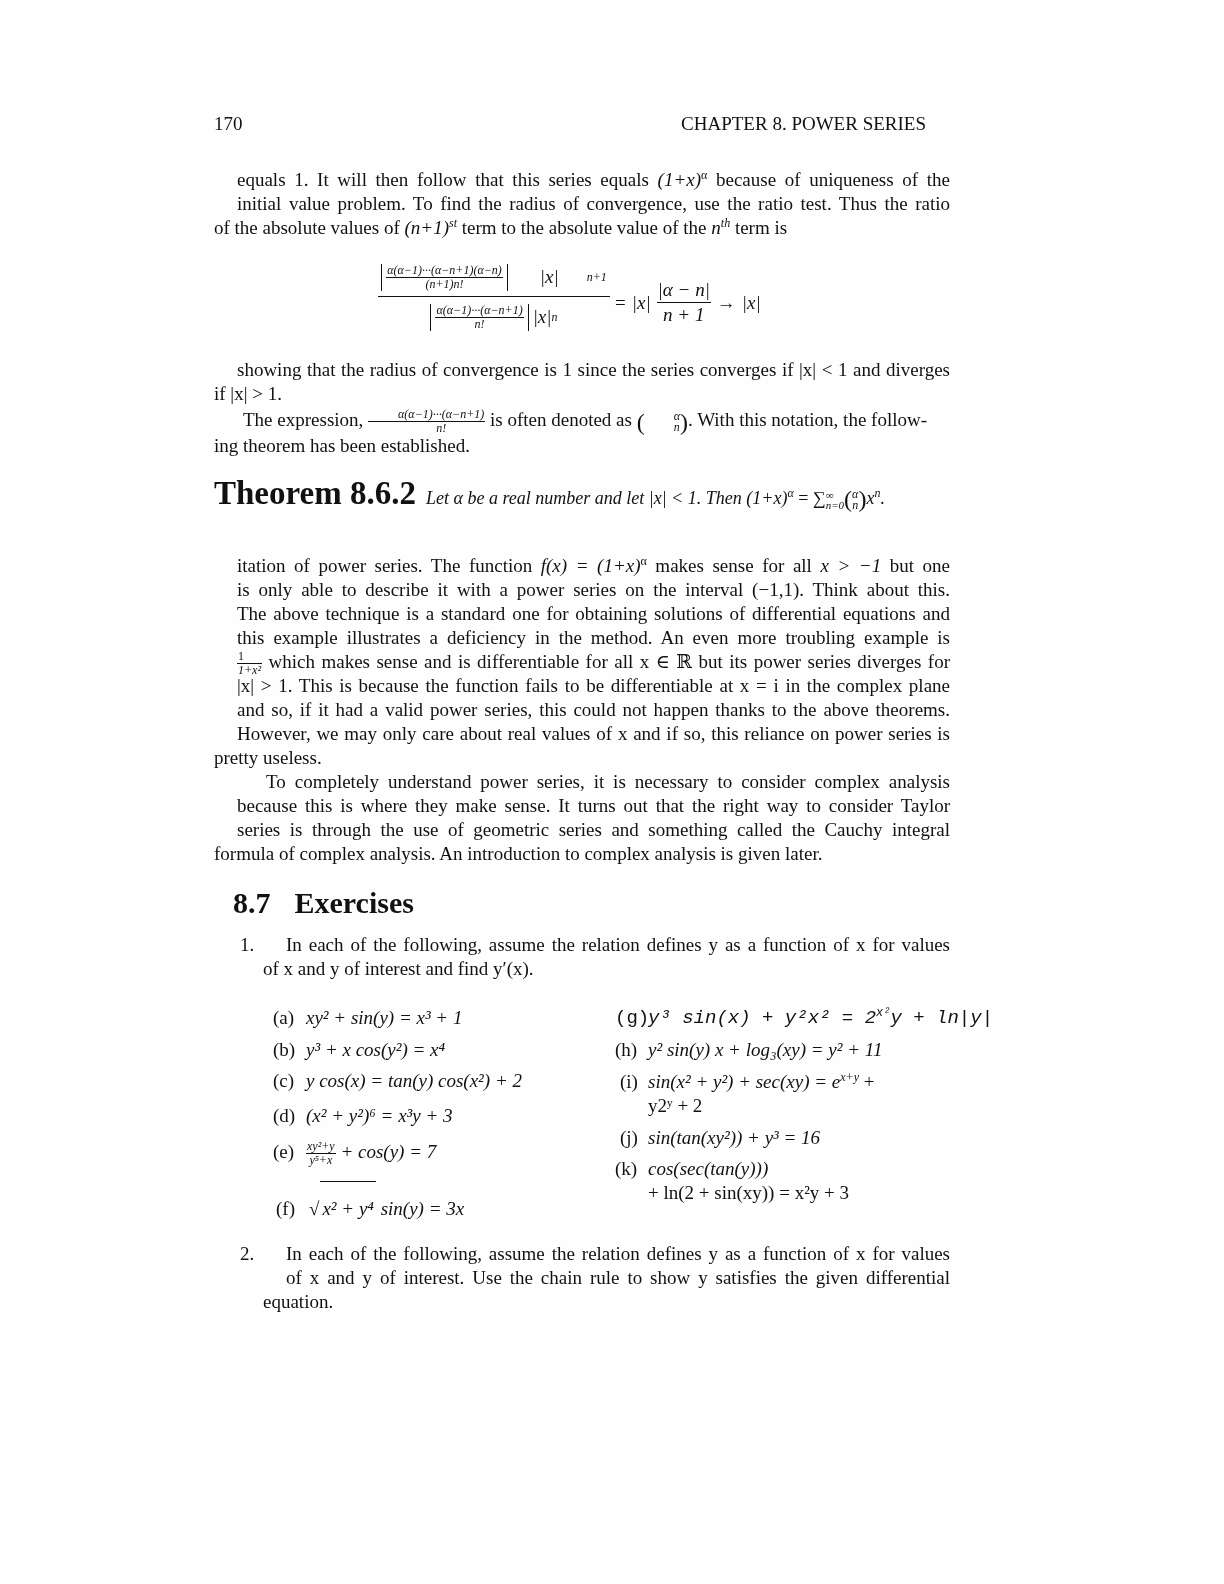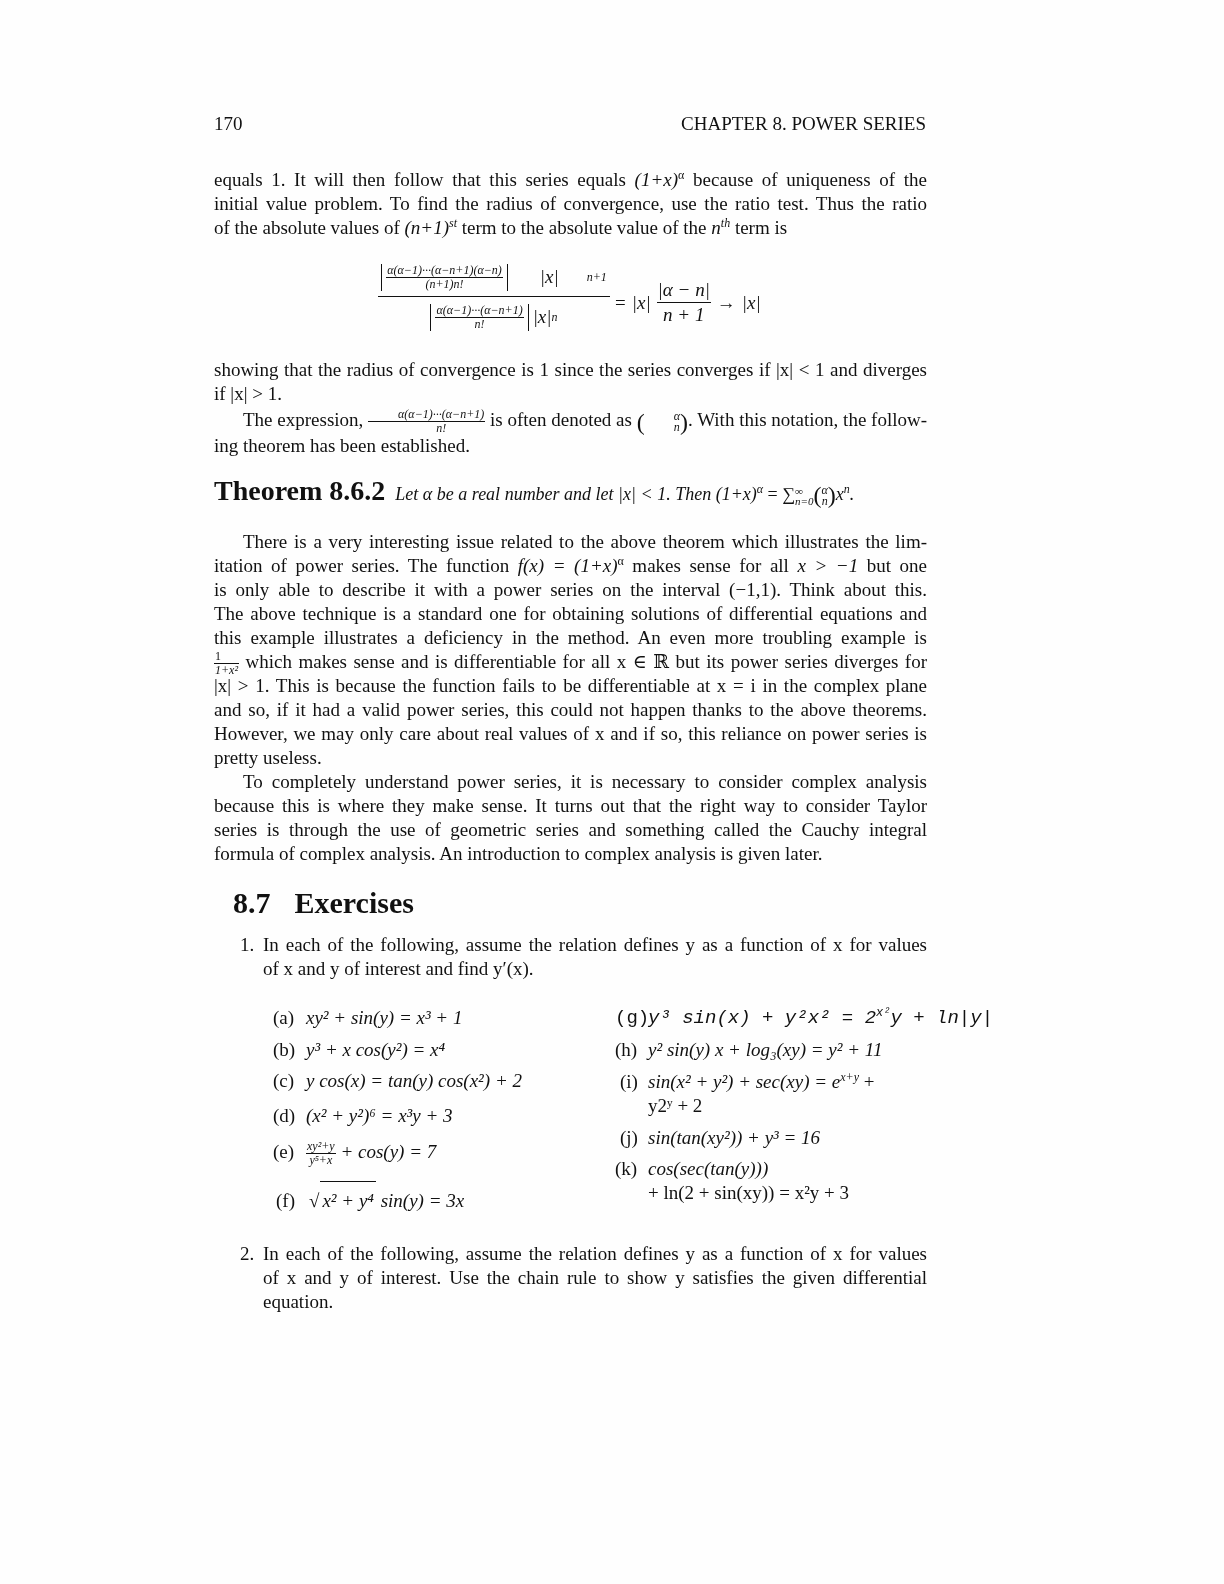--- a/index.html
+++ b/index.html
@@ -10,7 +10,7 @@
   .hdr-left { left:214px; }
   .hdr-right { right:298px; }
   .line { position:absolute; left:214px; width:713px; font-size:19px; line-height:24px; white-space:nowrap; }
-  .just { text-align:justify; text-align-last:justify; }
+  .just { text-align:justify; text-align-last:justify;margin-left:23px; }
   .indent { text-indent:29px; }
   i, .it { font-style:italic; }
   sup { font-size:12px; vertical-align:super; line-height:0; }

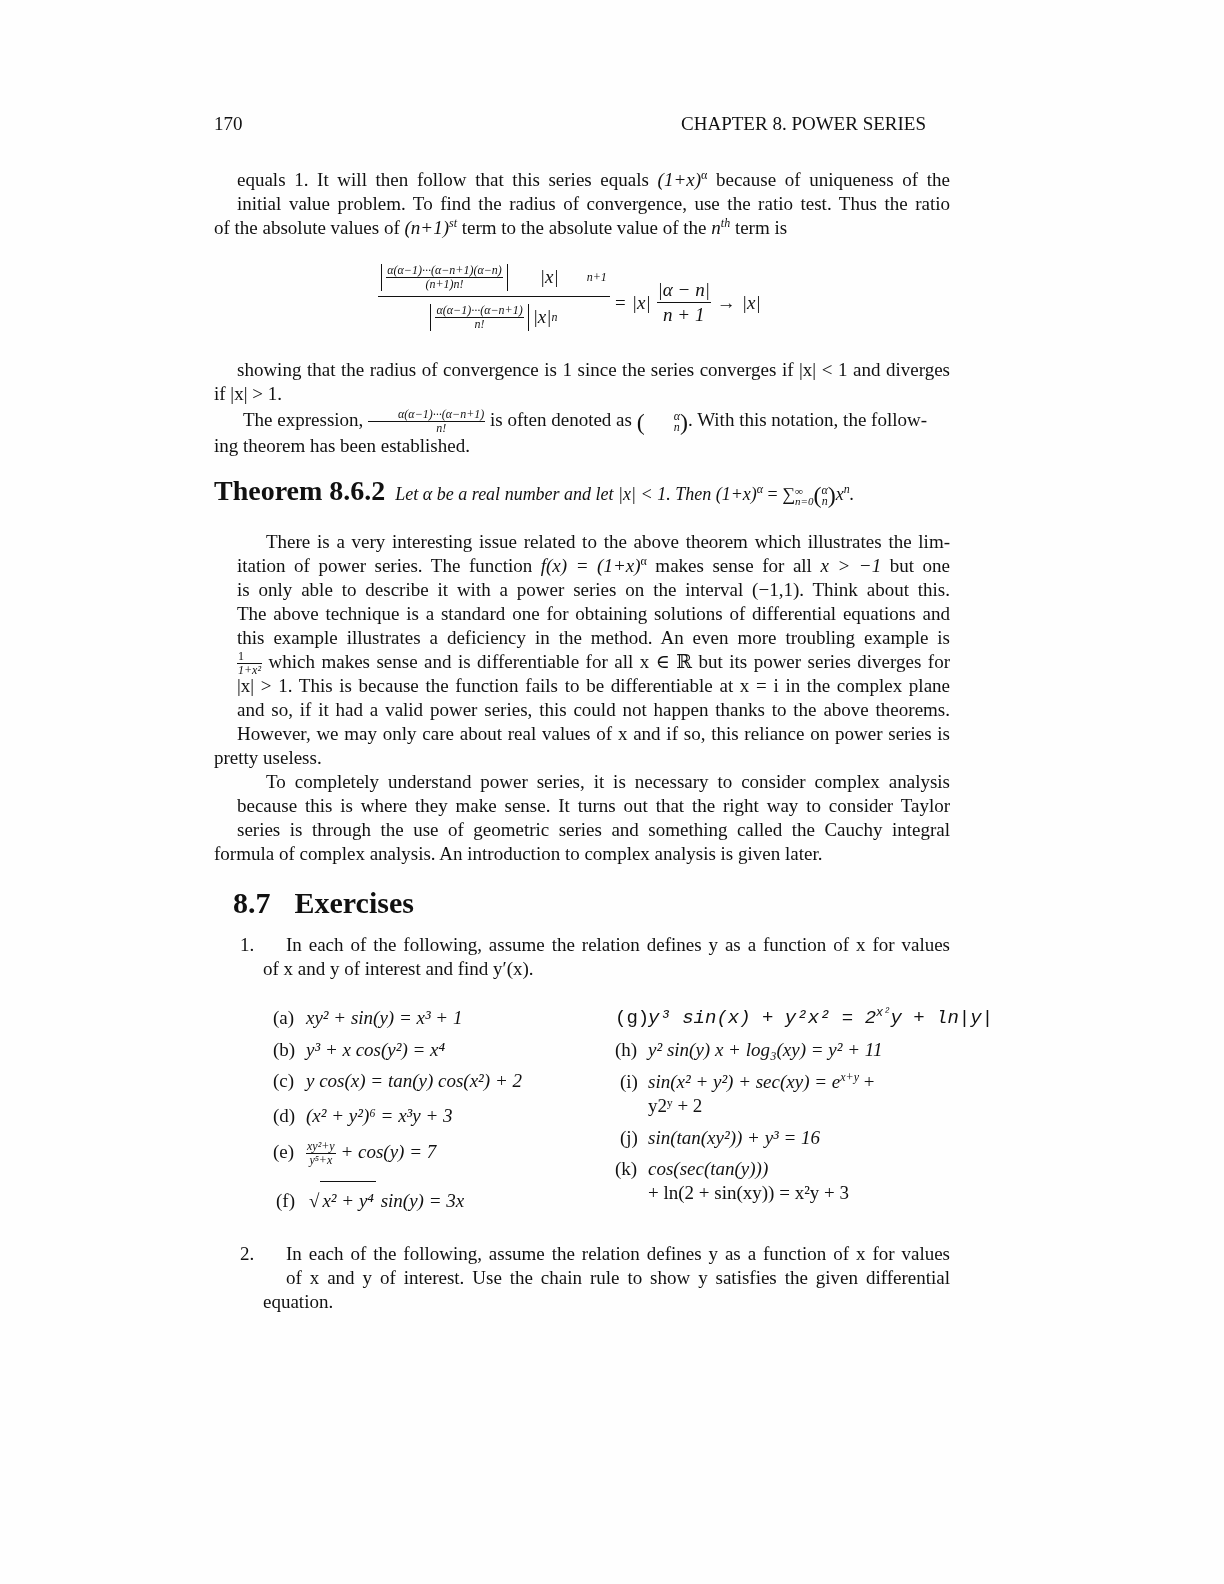--- a/index.html
+++ b/index.html
@@ -26,7 +26,7 @@
   .absbar { display:inline-block; border-left:1px solid #111; border-right:1px solid #111; padding:0 4px; }
   .rhs { position:absolute; left:237px; top:20px; white-space:nowrap; display:flex; align-items:center; gap:6px; }
   .thm { position:absolute; left:214px; top:475px; white-space:nowrap; }
-  .thm-title { font-weight:bold; font-size:28px; }
+  .thm-title { font-weight:bold; font-size:33px; }
   .thm-body { font-style:italic; font-size:18px; margin-left:6px; }
   .sec { position:absolute; left:233px; top:886px; font-weight:bold; font-size:30px; }
   .sec .num { margin-right:24px; }

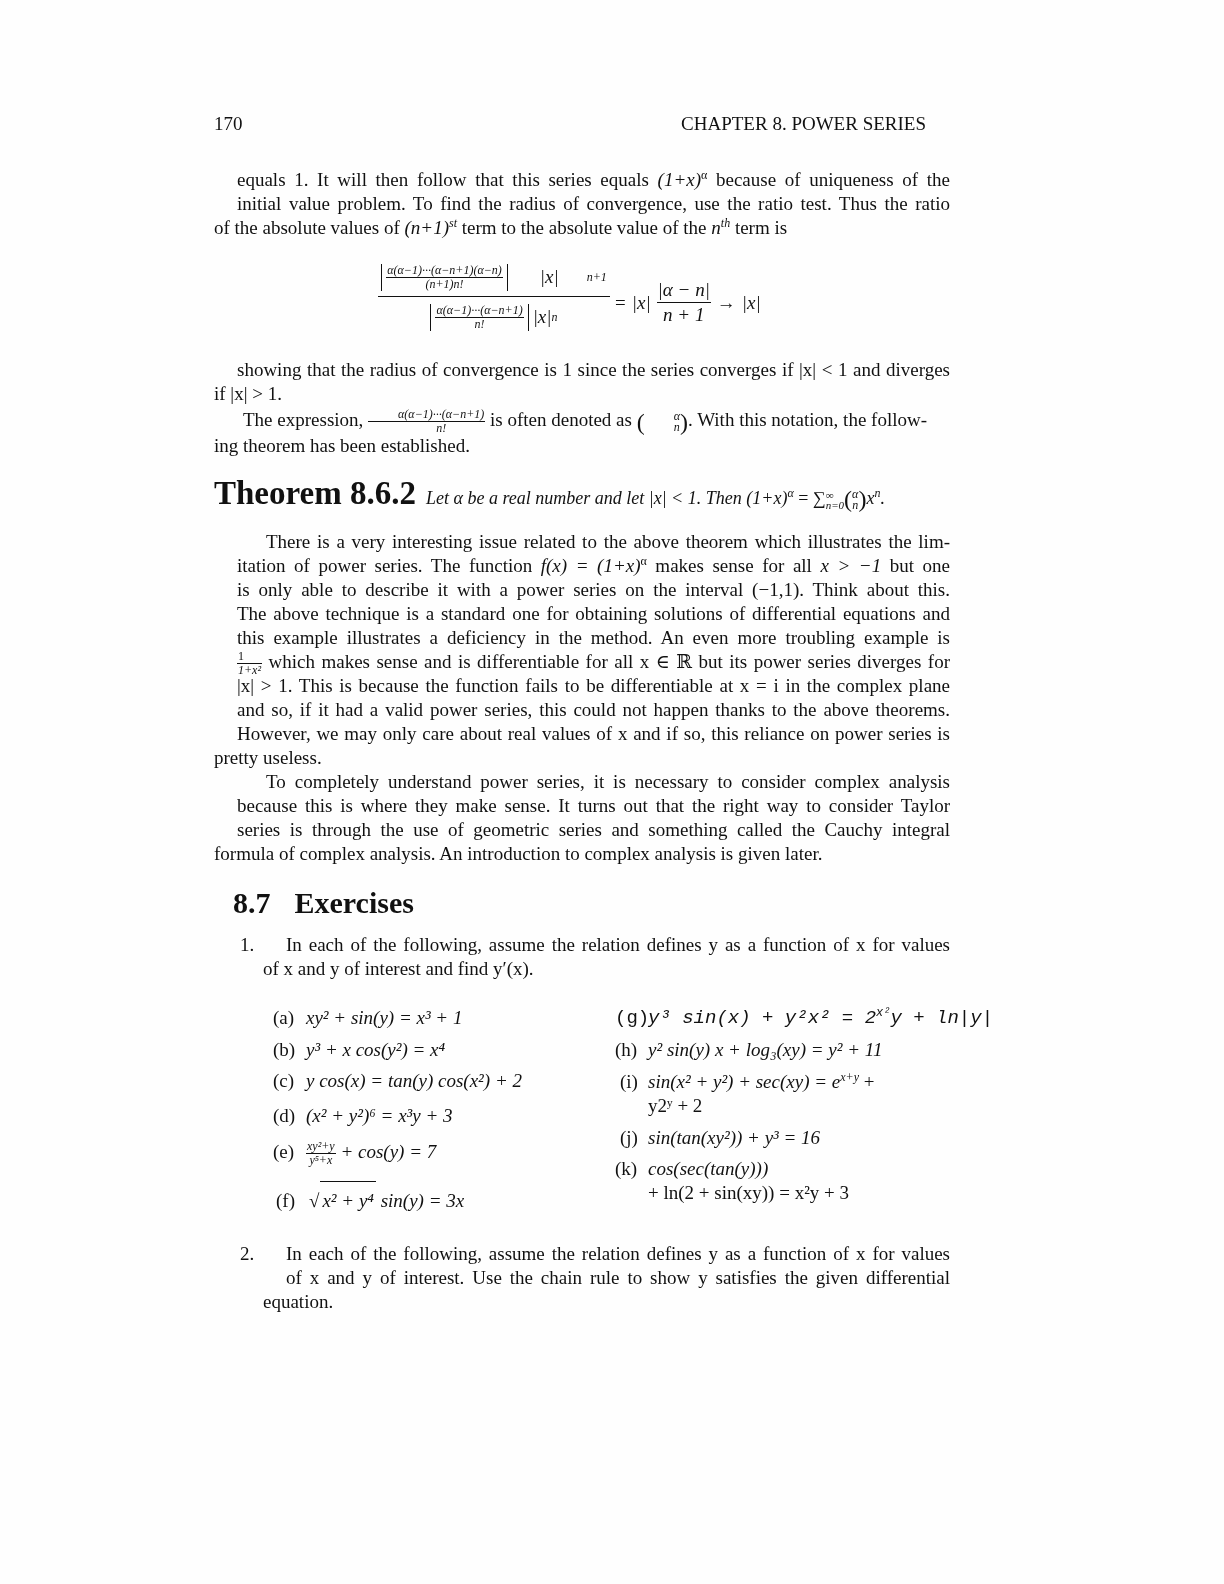--- a/index.html
+++ b/index.html
@@ -84,7 +84,6 @@
     <span class="thm-body"><span>Let α be a real number and let |x| &lt; 1. Then </span><span>(1+x)</span><sup>α</sup><span style="font-style:normal"> = ∑</span><span style="display:inline-block; vertical-align:middle; font-size:11px; line-height:10px;"><span style="display:block">∞</span><span style="display:block">n=0</span></span><span class="paren-big" style="font-style:normal">(</span><span class="binom"><span style="display:block">α</span><span style="display:block">n</span></span><span class="paren-big" style="font-style:normal">)</span><span>x</span><sup>n</sup><span>.</span></span>
   </div>
 
-  <div class="line just indent" style="top:530px;">There is a very interesting issue related to the above theorem which illustrates the lim-</div>
   <div class="line just" style="top:554px;"><span>itation of power series. The function </span><span class="it">f(x) = (1+x)</span><sup>α</sup><span> makes sense for all </span><span class="it">x &gt; −1</span><span> but one</span></div>
   <div class="line just" style="top:578px;">is only able to describe it with a power series on the interval (−1,1). Think about this.</div>
   <div class="line just" style="top:602px;">The above technique is a standard one for obtaining solutions of differential equations and</div>

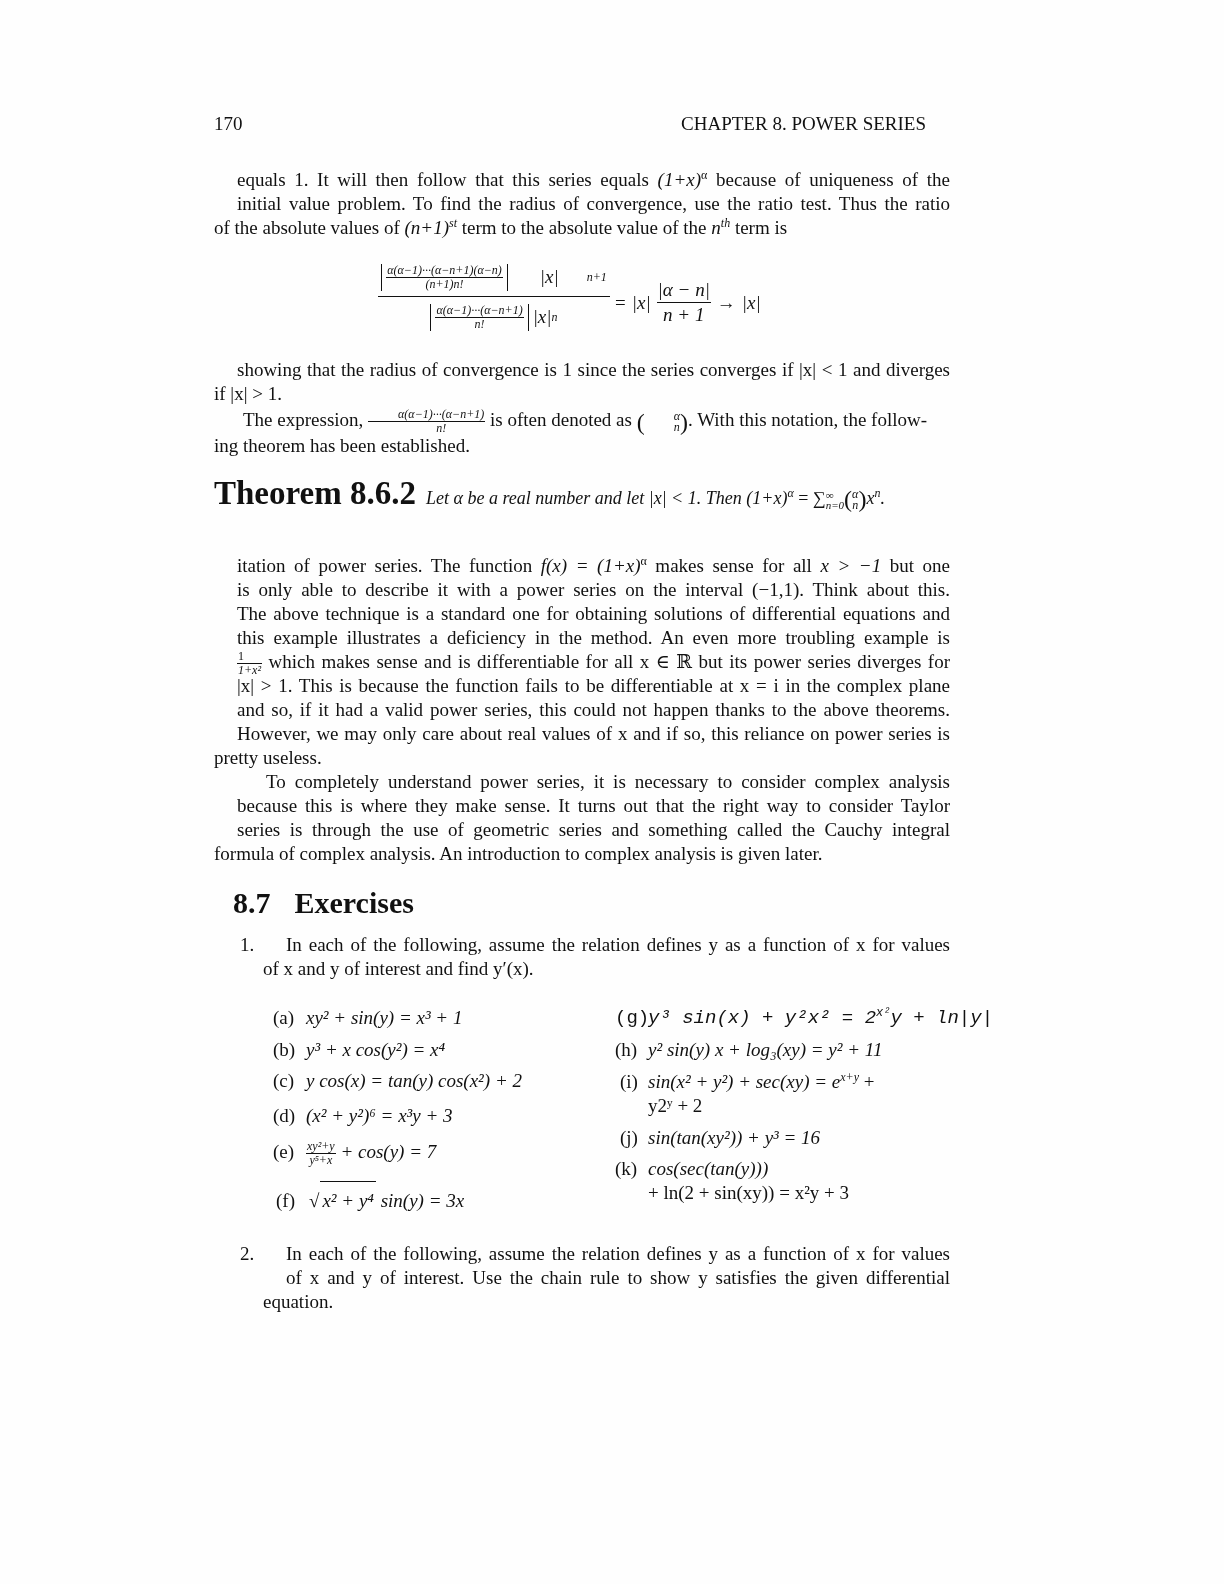--- a/index.html
+++ b/index.html
@@ -35,7 +35,7 @@
   .exl .t { position:absolute; left:23px; width:664px; white-space:nowrap; }
   .item { position:absolute; font-size:19px; white-space:nowrap; }
   .item .lbl { display:inline-block; width:33px; }
-  .sqrt { display:inline-block; border-top:1px solid #111; padding:8px 2px; margin-left:1px; }
+  .sqrt { display:inline-block; border-top:1px solid #111; padding:16px 2px; margin-left:1px; }
 </style>
 </head>
 <body>

